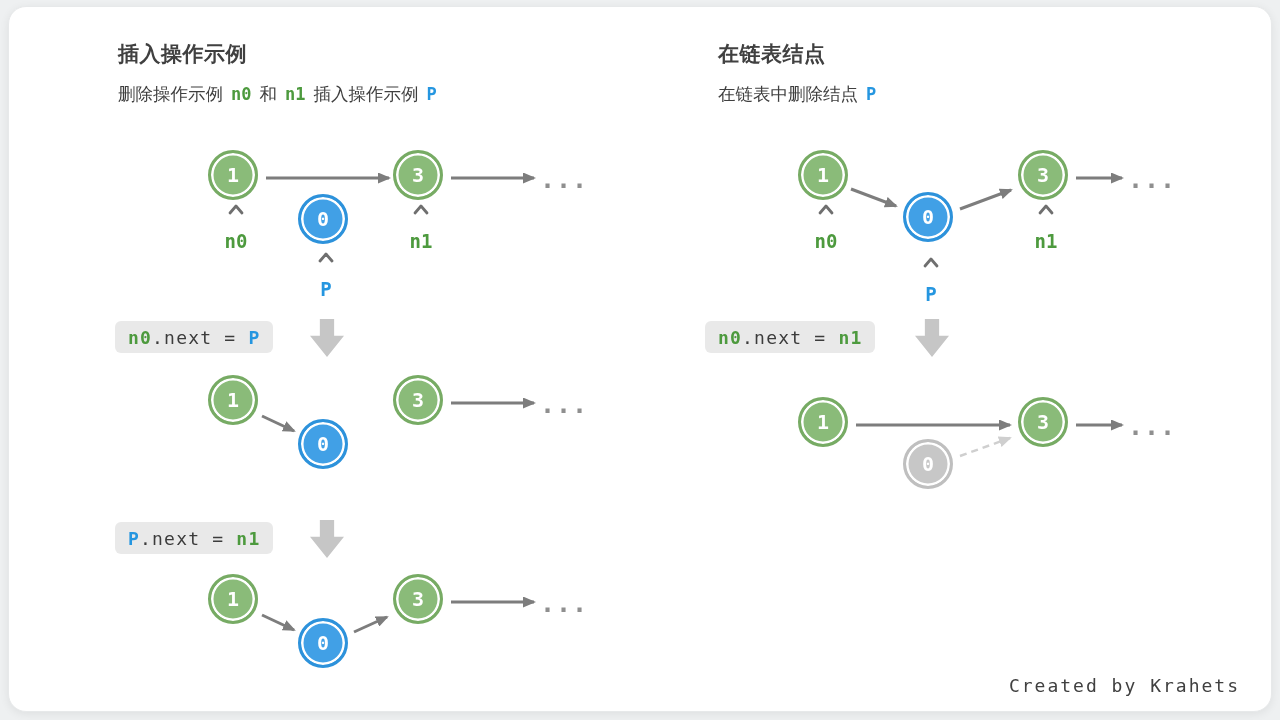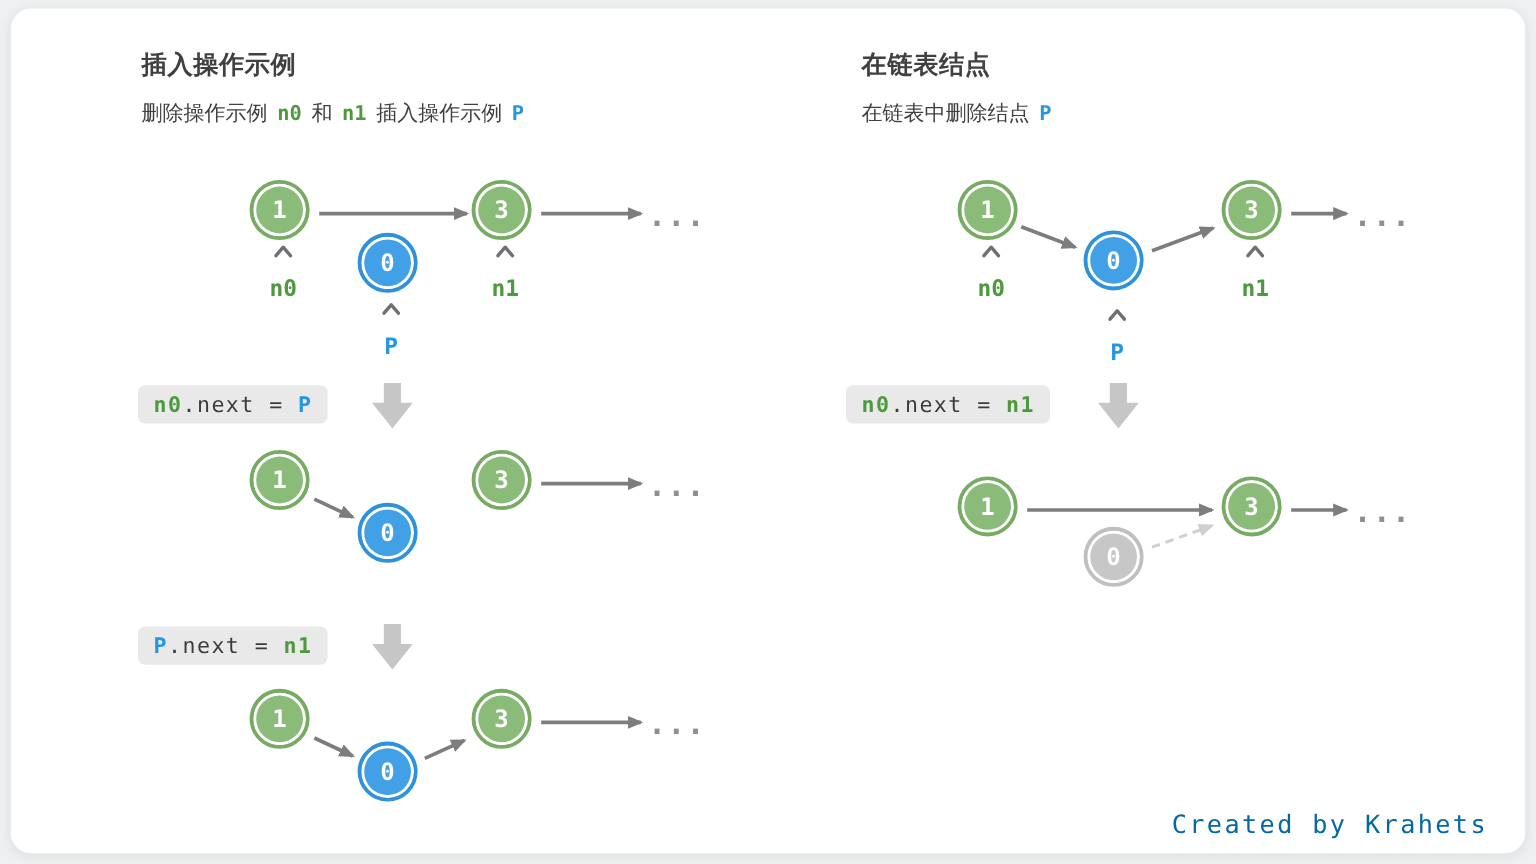--- a/index.html
+++ b/index.html
@@ -62,7 +62,7 @@
   .footer {
     position:absolute; right:40px; top:675px;
     font-family:"DejaVu Sans Mono","Liberation Mono",monospace;
-    font-size:21px; color:#0369a1; letter-spacing:2px;
+    font-size:18px; color:#404040; letter-spacing:2px;
   }
 </style>
 </head>

